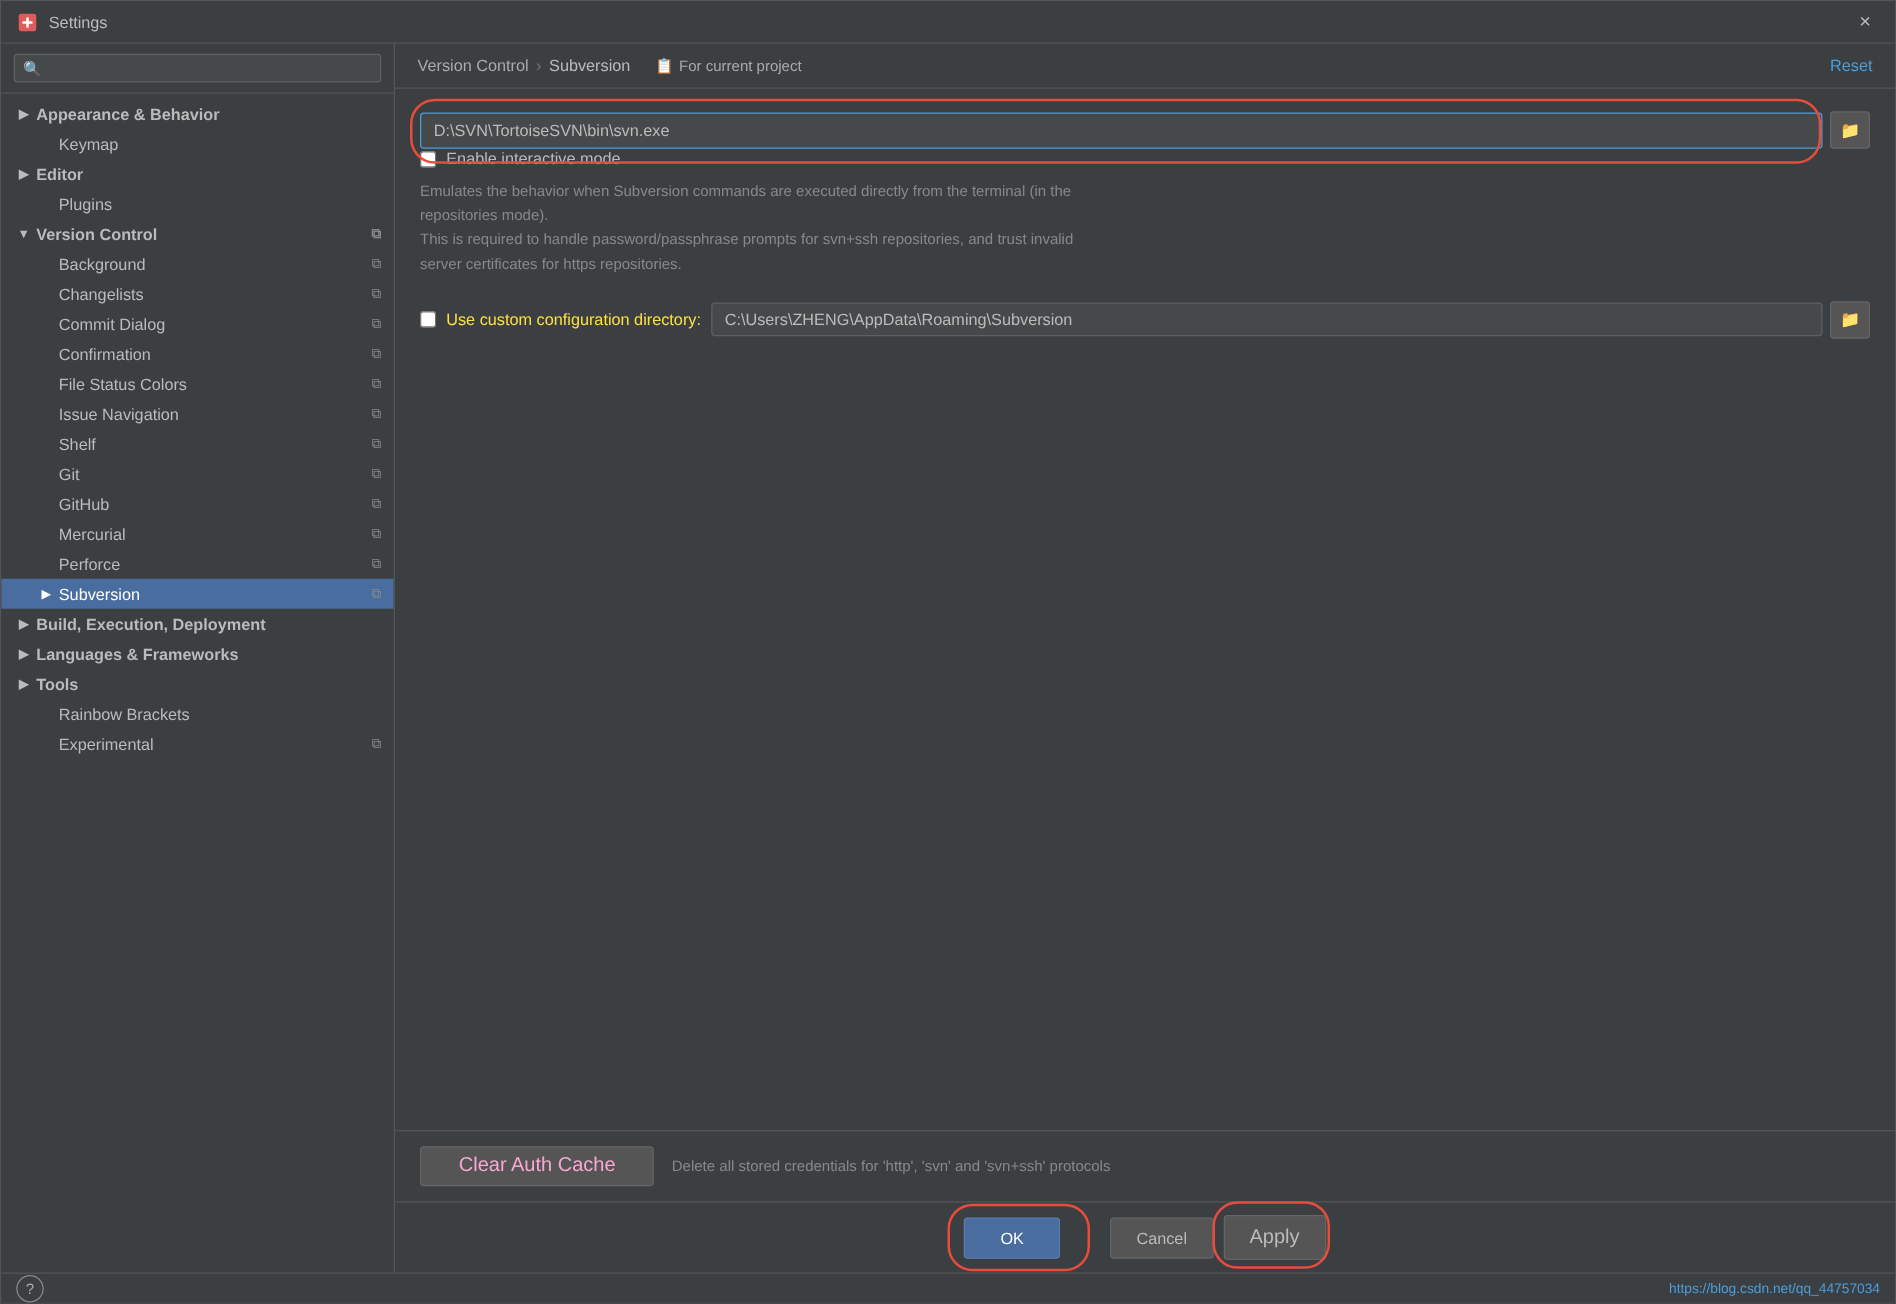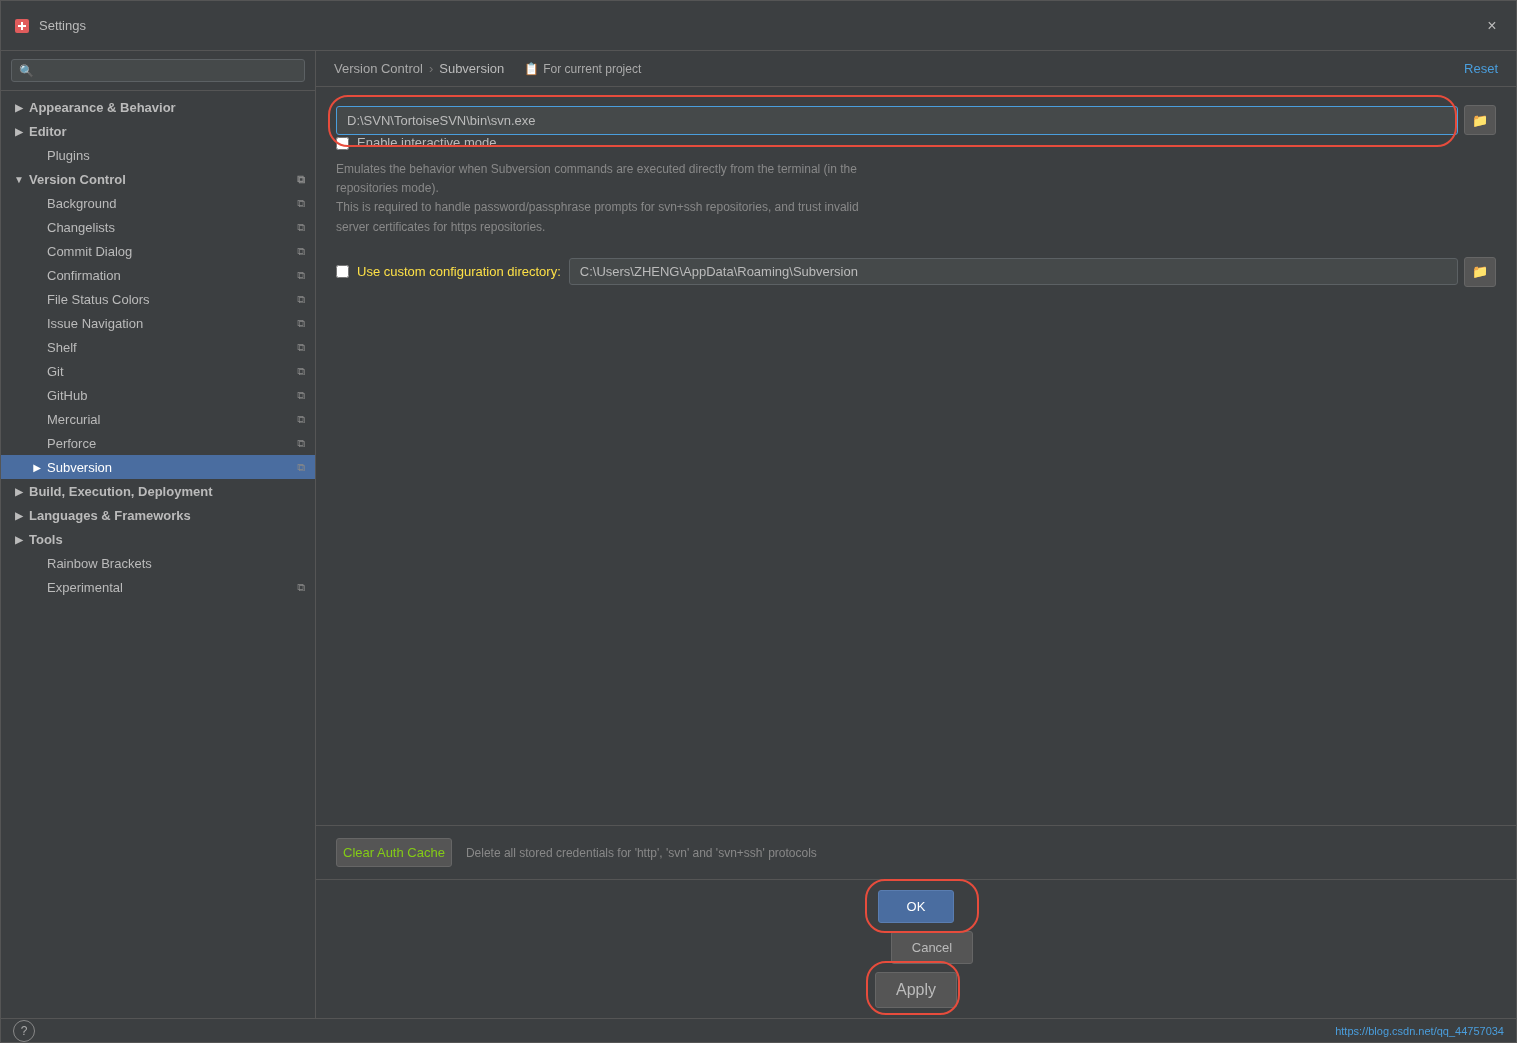--- a/index.html
+++ b/index.html
@@ -23,7 +23,7 @@
     .title-bar {
       background: #3c3f41;
       border-bottom: 1px solid #555;
-      height: 50px;
+      height: 34px;
       display: flex;
       align-items: center;
       padding: 0 12px;

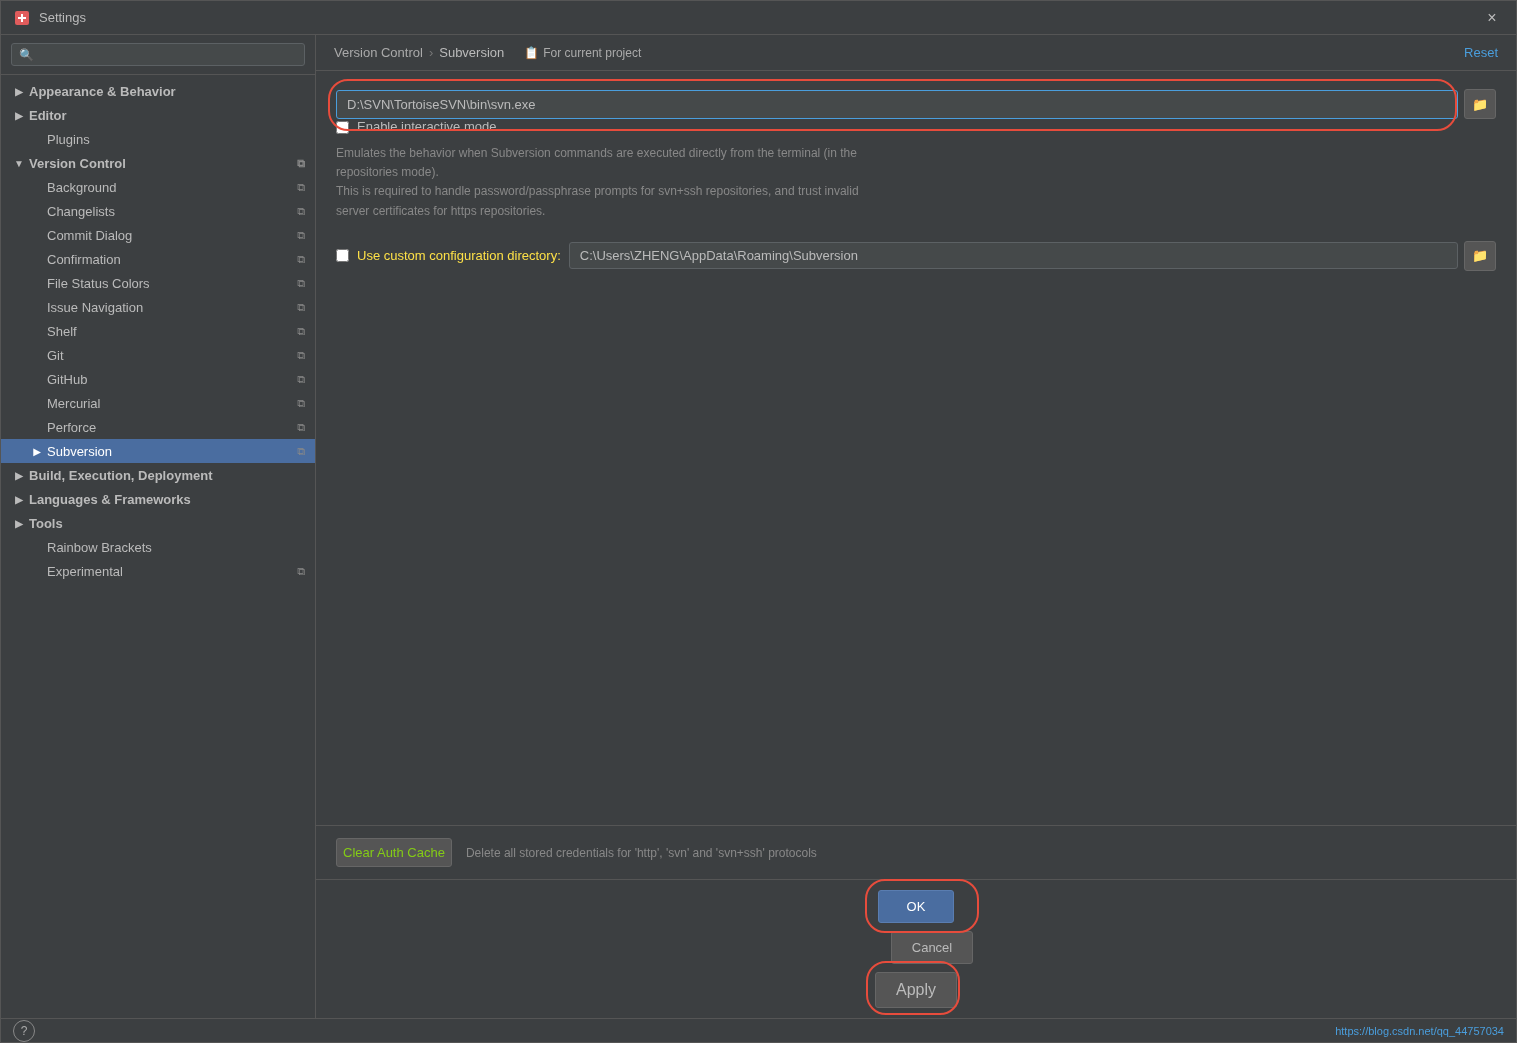--- a/index.html
+++ b/index.html
@@ -386,6 +386,10 @@
             <span class="arrow">▶</span>
             <span>Appearance &amp; Behavior</span>
           </div>
+          <div class="nav-item level-2">
+            <span class="arrow"></span>
+            <span>Keymap</span>
+          </div>
           <div class="nav-item level-1">
             <span class="arrow">▶</span>
             <span>Editor</span>

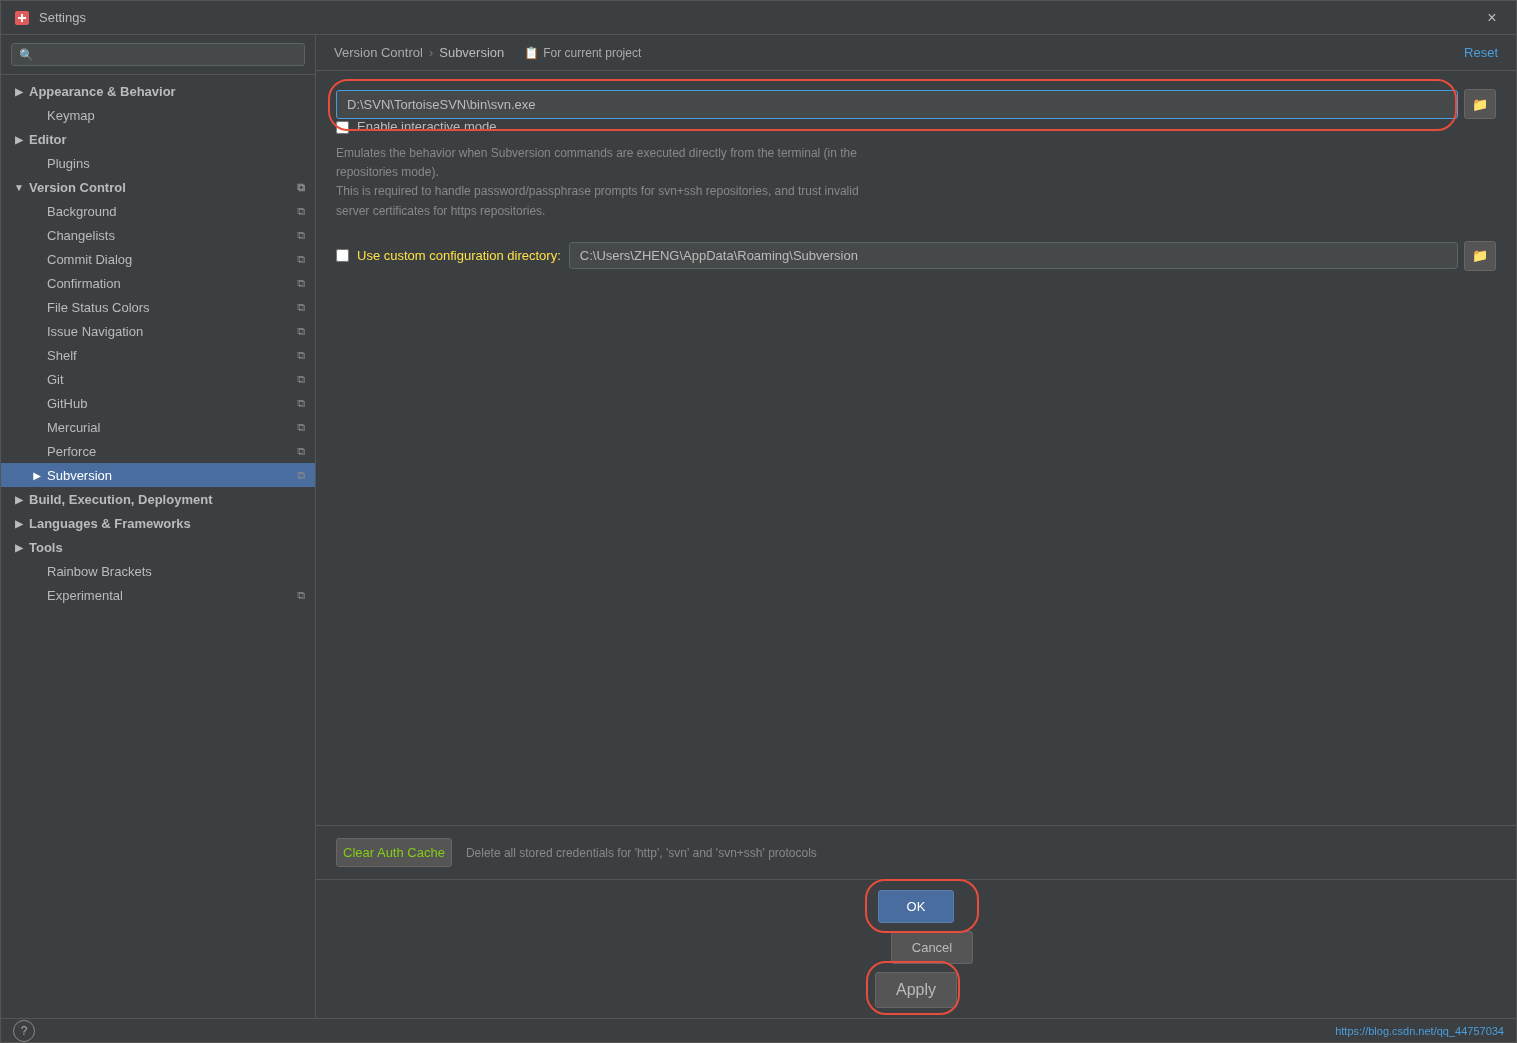--- a/index.html
+++ b/index.html
@@ -261,10 +261,10 @@
       background: #555;
       border: 1px solid #666;
       border-radius: 3px;
-      padding: 6px 6px;
-      color: #84cc16;
-      cursor: pointer;
-      font-size: 13px;
+      padding: 6px 30px;
+      color: #f9a8d4;
+      cursor: pointer;
+      font-size: 16px;
     }
     .clear-auth-desc {
       color: #888;

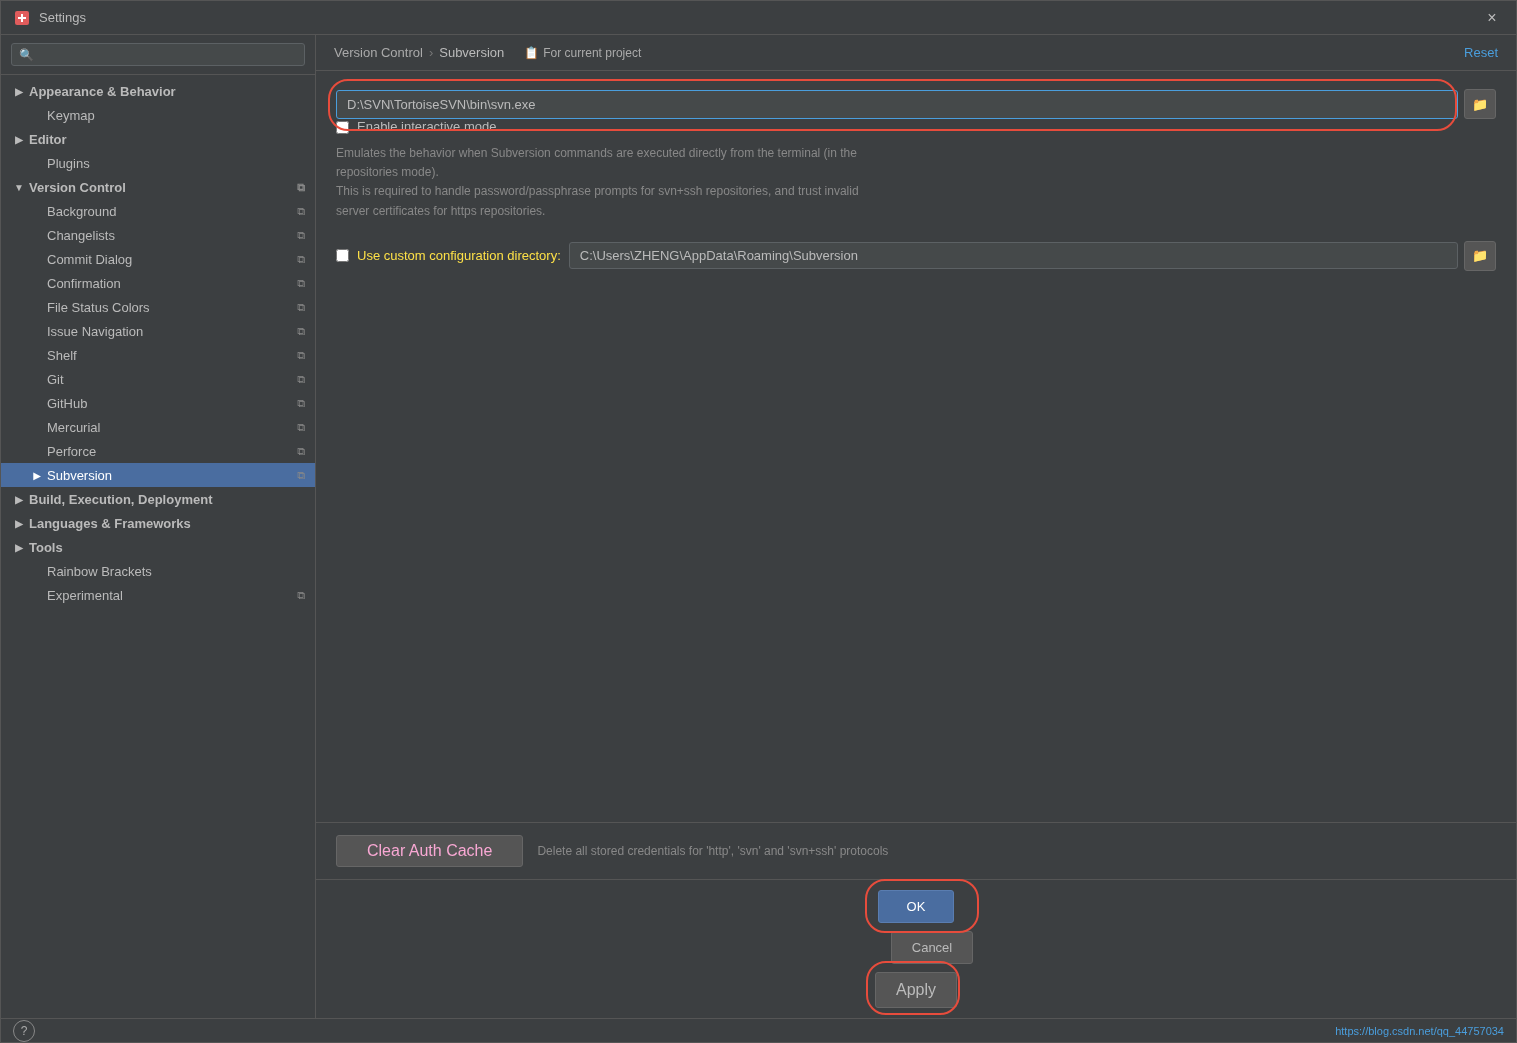--- a/index.html
+++ b/index.html
@@ -279,7 +279,6 @@
       gap: 8px;
       border-top: 1px solid #555;
       position: relative;
-      flex-direction: column;
     }
     .btn-ok {
       background: #4a6da0;

